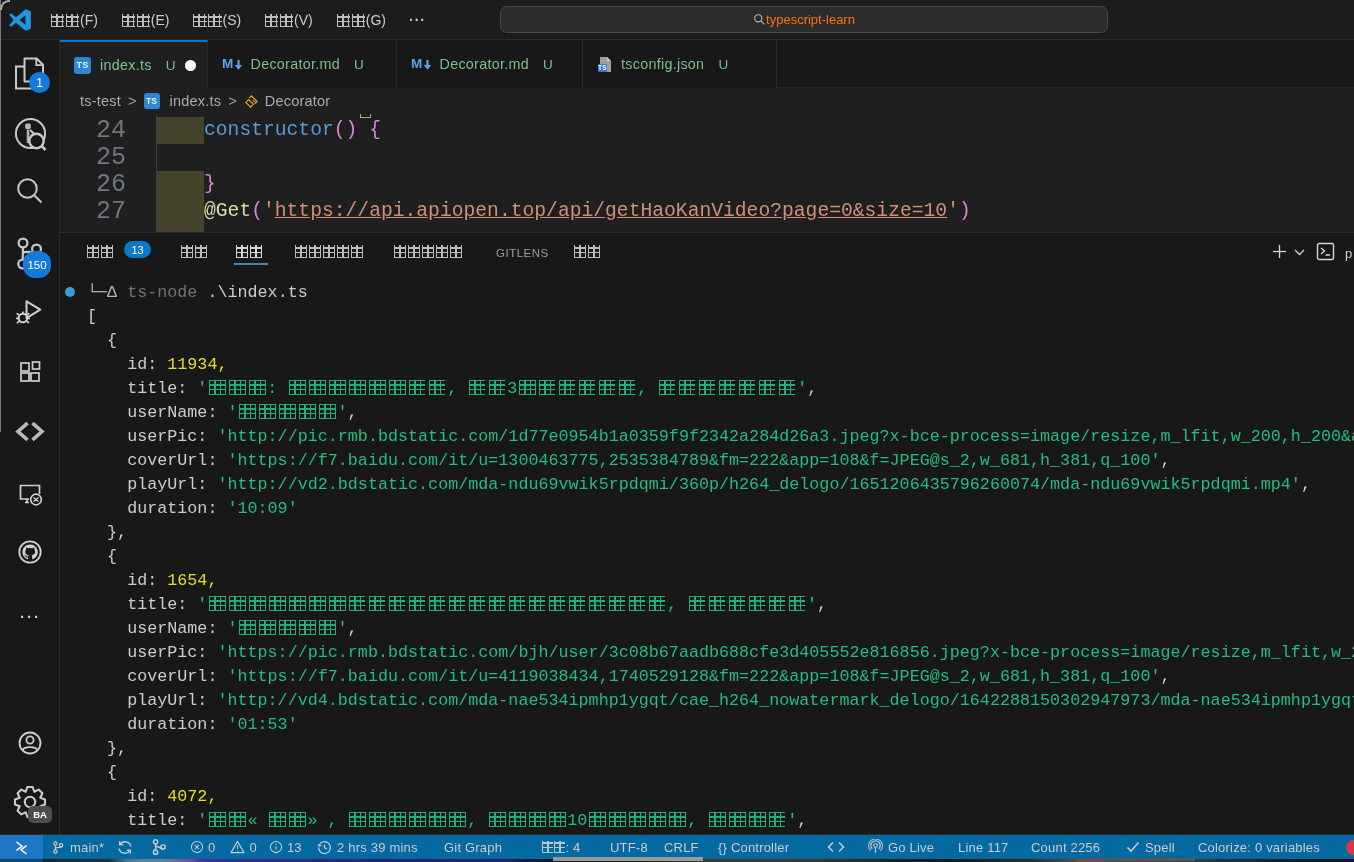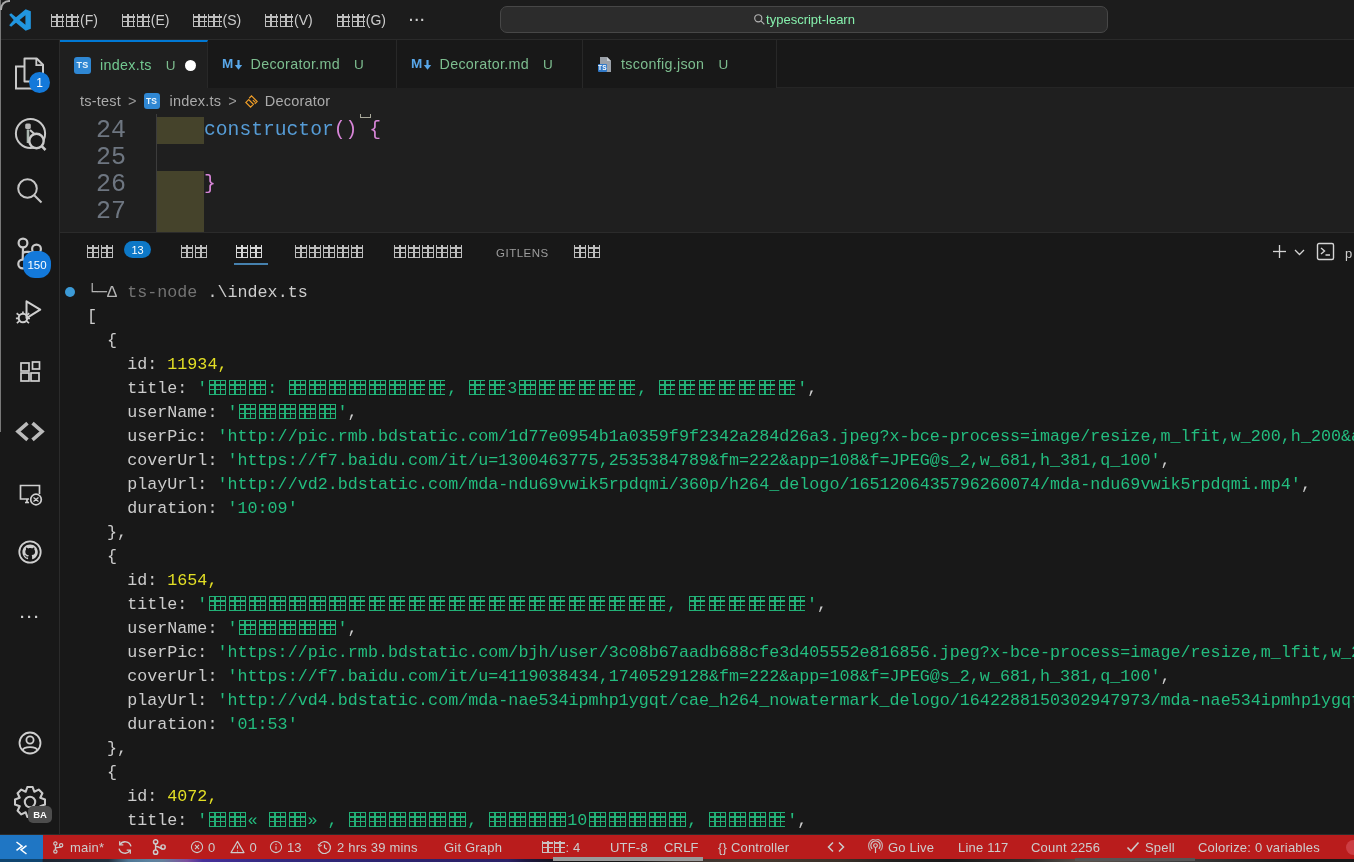--- a/index.html
+++ b/index.html
@@ -19,7 +19,7 @@
 
 #titlebar{position:absolute;left:0;top:0;width:1354px;height:40px;background:#1c1c1c;border-bottom:1px solid #2a2a2a}
 #menus{position:absolute;left:50px;top:0;height:40px;display:flex;gap:23px;align-items:center;color:#cccccc;font-size:14px;white-space:nowrap}
-#searchbox{position:absolute;left:500px;top:6px;width:608px;height:27px;background:#2c2c2c;border:1px solid #474747;border-radius:7px;display:flex;align-items:center;justify-content:center;color:#86efac;font-size:13px;}
+#searchbox{position:absolute;left:500px;top:6px;width:608px;height:27px;background:#2c2c2c;border:1px solid #474747;border-radius:7px;display:flex;align-items:center;justify-content:center;color:#f97316;font-size:13px;}
 
 #actbar{position:absolute;left:0;top:40px;width:60px;height:794px;background:#181818;border-right:1px solid #2b2b2b}
 .aicon{position:absolute;left:17px;width:26px;height:26px}

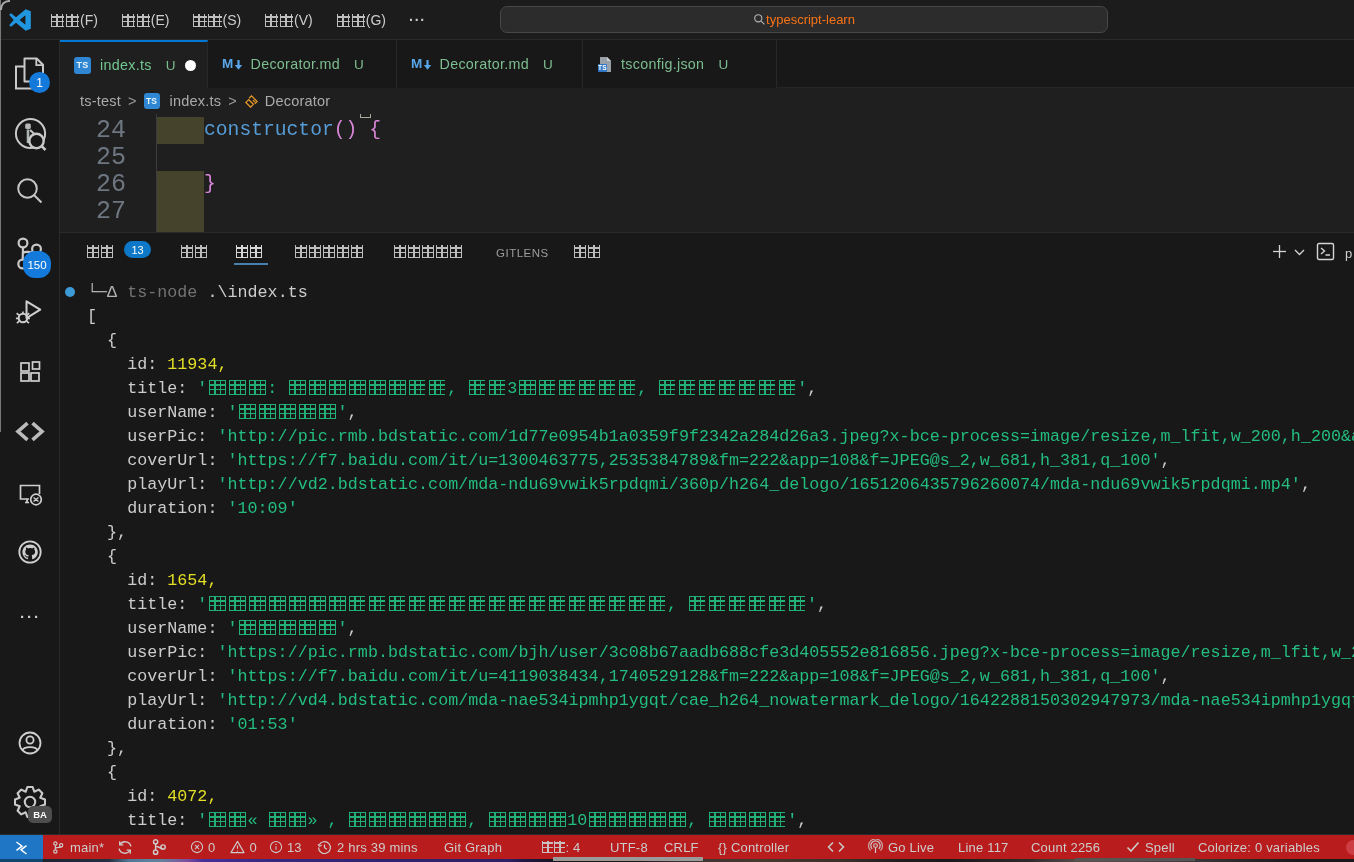--- a/index.html
+++ b/index.html
@@ -203,6 +203,7 @@
  <div class="lnum" style="top:84px">27</div>
  <div class="cline" style="top:3px"><span style="color:#569cd6">constructor</span><span style="color:#d986d9">()</span> <span style="color:#d986d9">{</span></div>
  <div class="cline" style="top:57px"><span style="color:#d986d9">}</span></div>
+ <div class="cline" style="top:84px"><span style="color:#dcdcaa">@Get</span><span style="color:#d986d9">(</span><span style="color:#ce9178">'<span style="text-decoration:underline">https://api.apiopen.top/api/getHaoKanVideo?page=0&amp;size=10</span>'</span><span style="color:#d986d9">)</span></div>
  <div class="abs" style="left:300px;top:0;width:11px;height:4px;border:1.5px solid #a8a89a;border-top:none"></div>
 </div>
 <div id="panel">

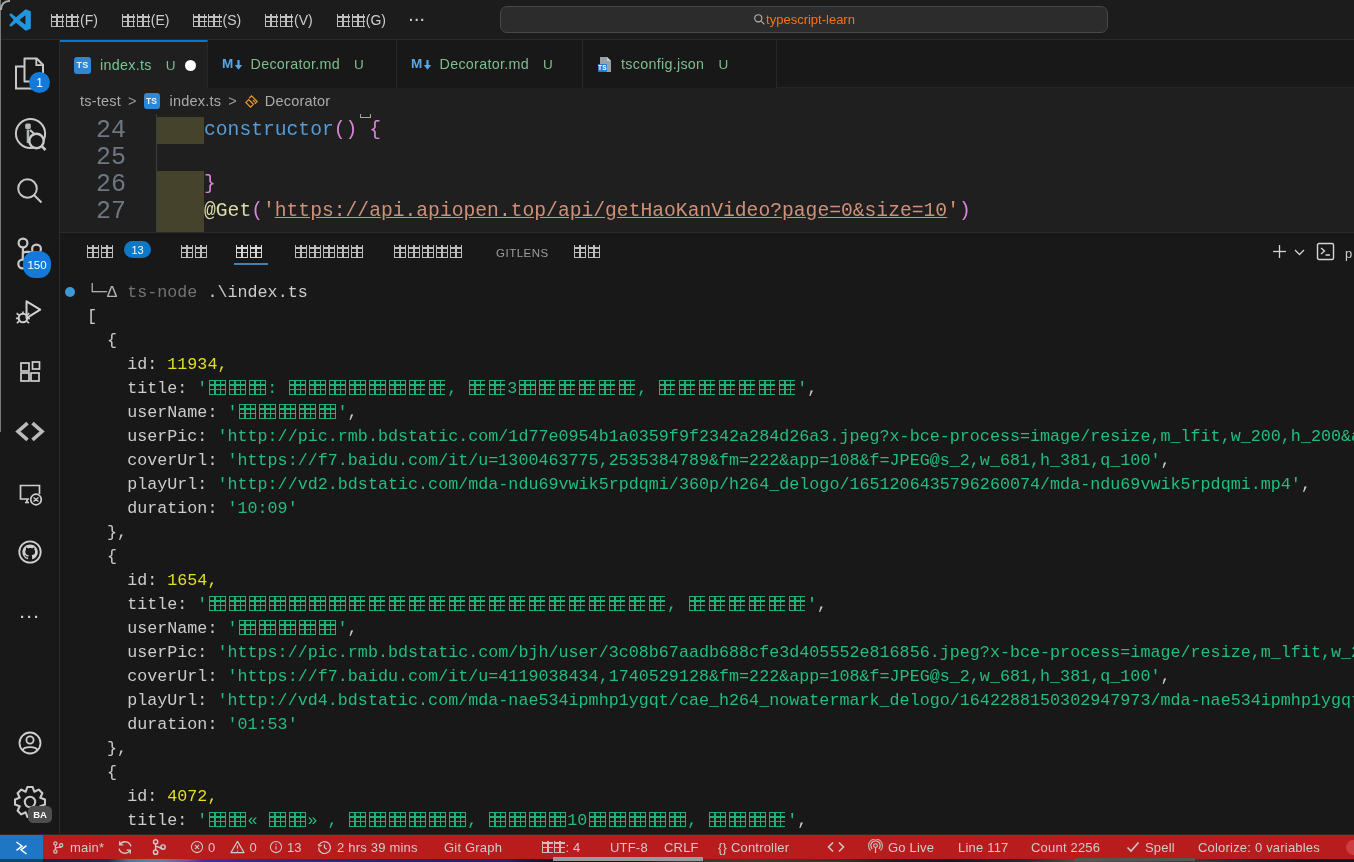--- a/index.html
+++ b/index.html
@@ -48,7 +48,7 @@
 
 .bsep{margin:0 7px;color:#9a9a9a;font-size:14.5px;line-height:1}
 
-#statusbar{position:absolute;left:0;top:834px;width:1354px;height:25px;background:#b91c1c;border-top:1px solid #2b2b2b;color:#cccccc;font-size:13px;letter-spacing:.2px}
+#statusbar{position:absolute;left:0;top:834px;width:1354px;height:25px;background:#0369a1;border-top:1px solid #2b2b2b;color:#cccccc;font-size:13px;letter-spacing:.2px}
 .sbi{position:absolute;top:0;height:24px;display:flex;align-items:center;white-space:nowrap}
 #bottomstrip{position:absolute;left:0;top:859px;width:1354px;height:3px}
 </style>

